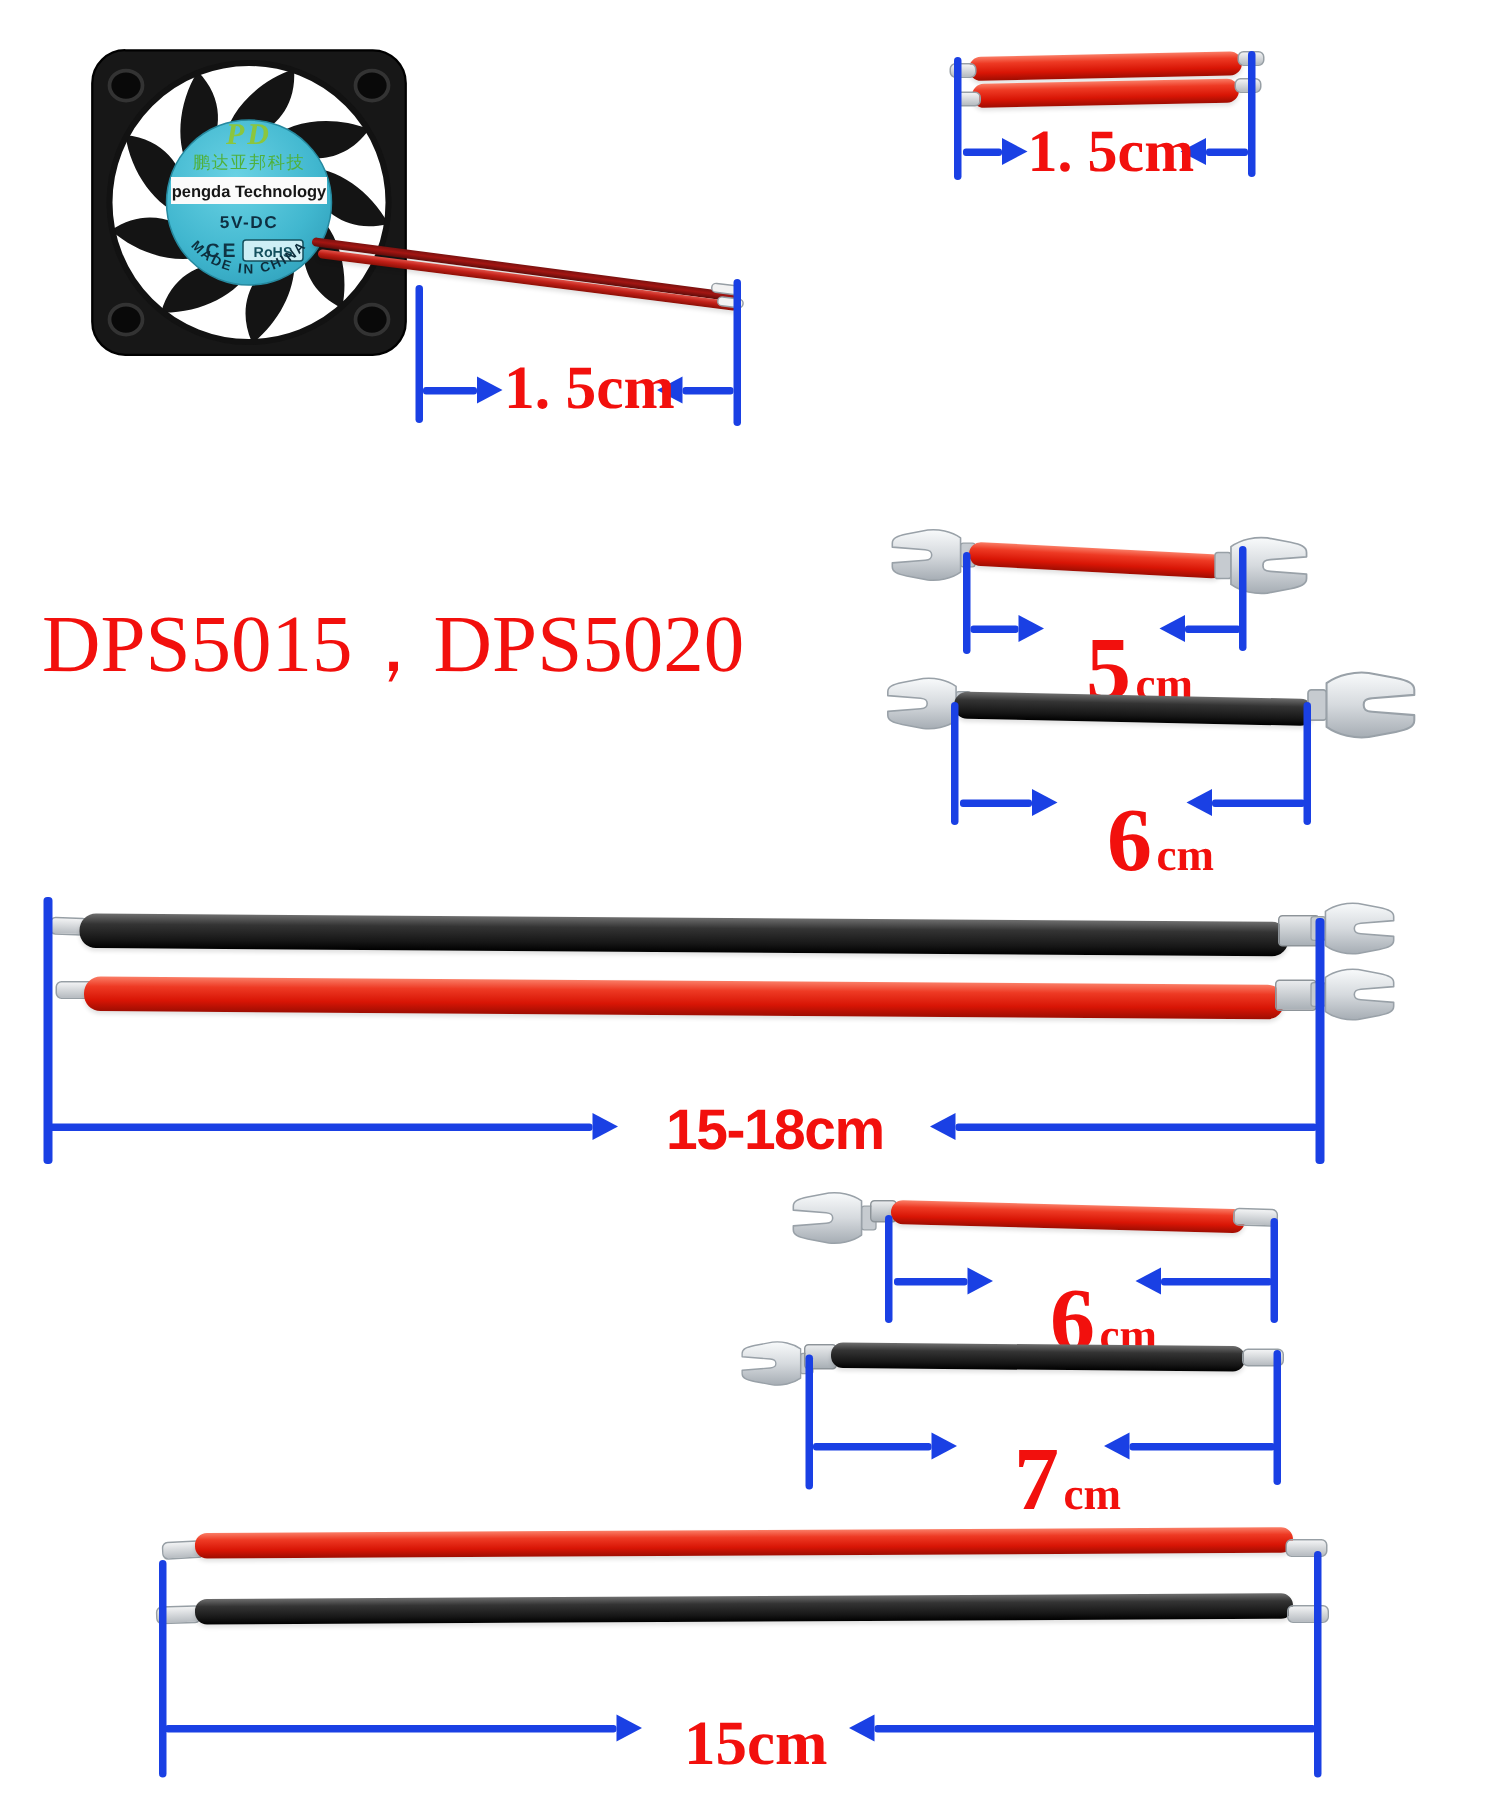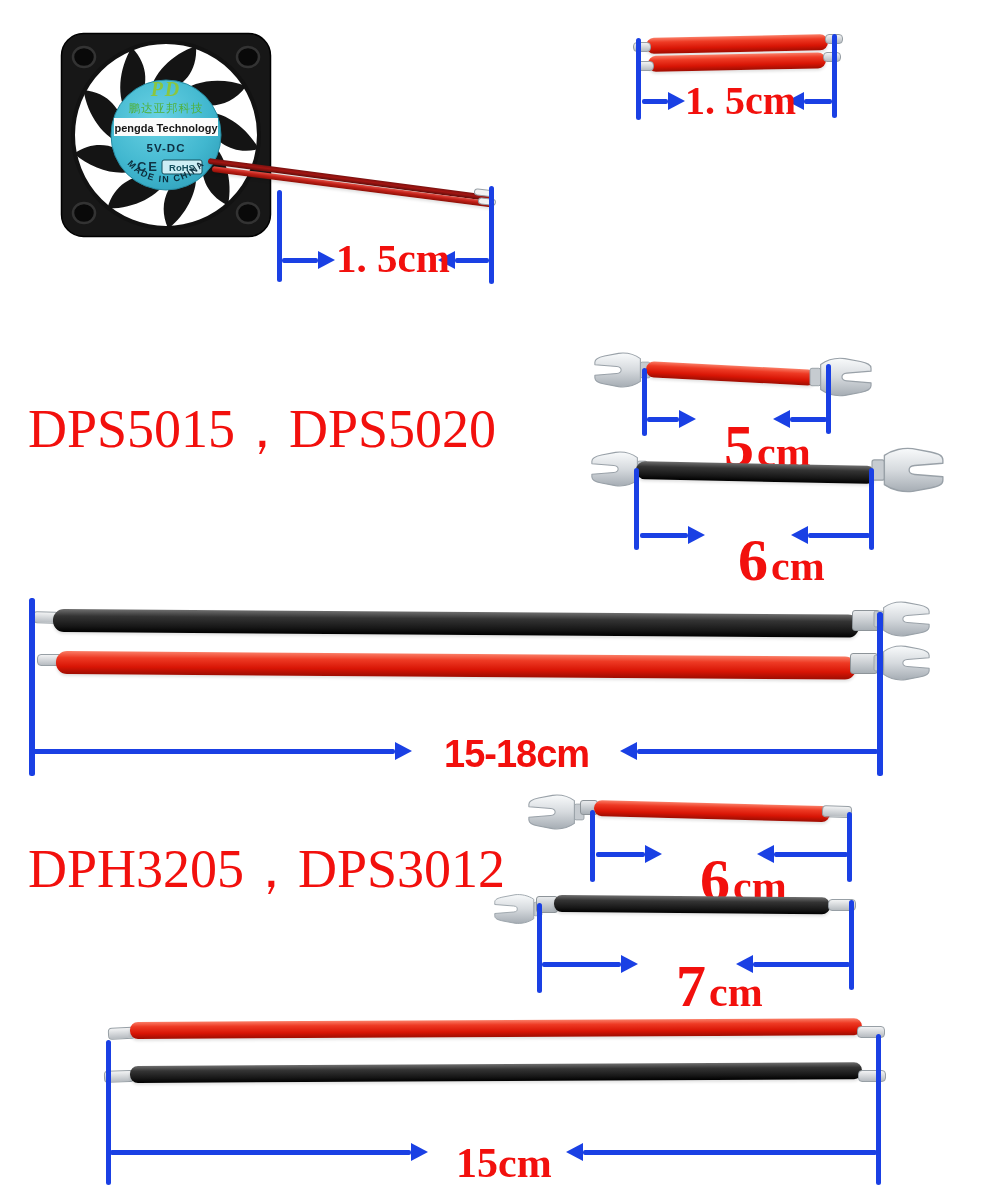--- a/index.html
+++ b/index.html
@@ -26,7 +26,7 @@
   .red-label { position:absolute; color:var(--red); line-height:1;
                font-family:"Liberation Serif", serif; font-weight:bold; white-space:pre; }
   .red-label .big { font-size:60px; }
-  .red-label .unit { font-size:42px; margin-left:3px; }
+  .red-label .unit { font-size:30px; margin-left:3px; }
   .model-title { position:absolute; color:var(--red); font-family:"Liberation Serif", serif;
                  font-size:54px; line-height:1; letter-spacing:0px; white-space:pre;text-align:center; }
   .sans-dim { font-family:"Liberation Sans", sans-serif !important; font-size:38px; font-weight:bold; letter-spacing:-1px; }

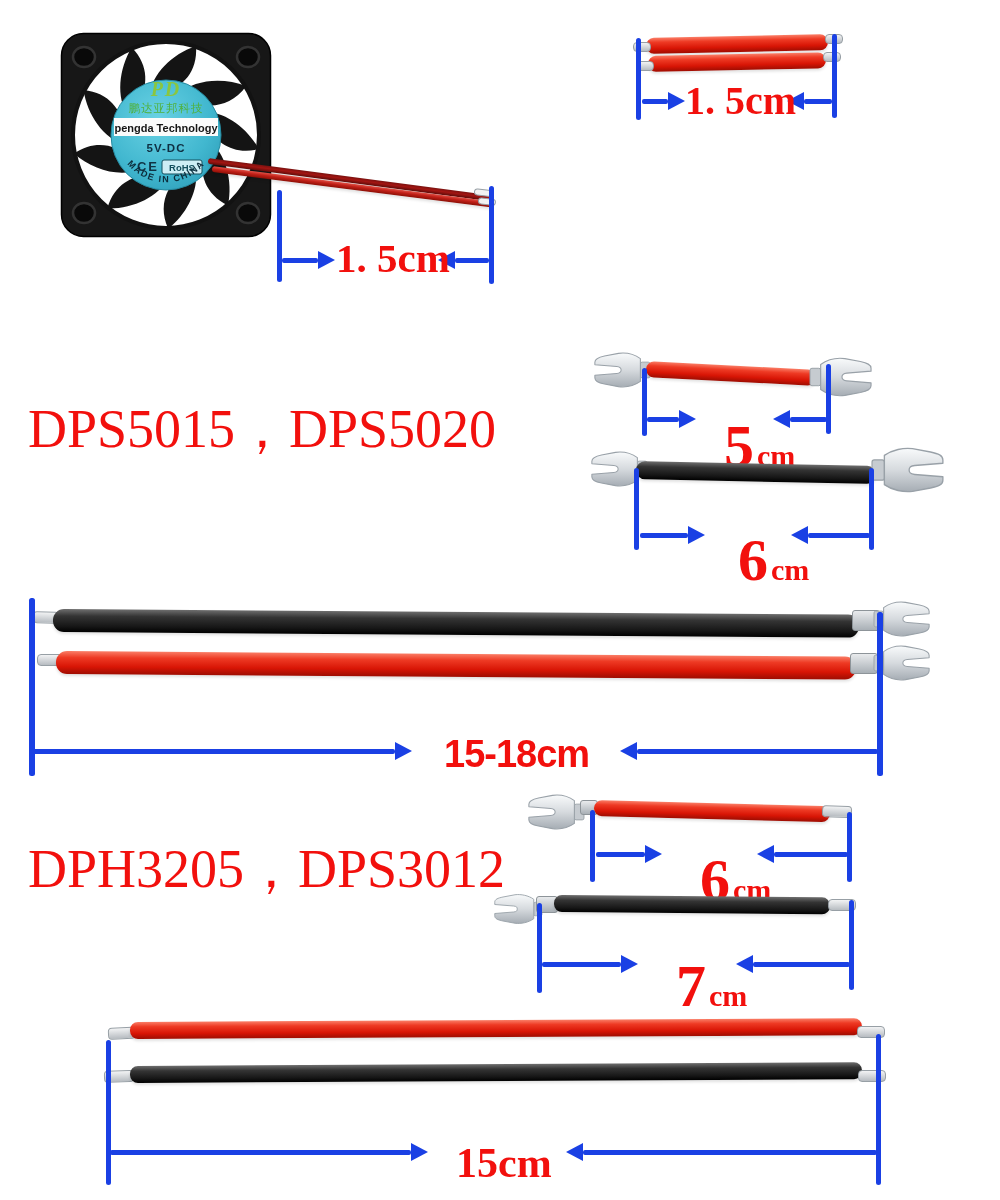--- a/index.html
+++ b/index.html
@@ -196,7 +196,6 @@
     <div class="red-label sans-dim" style="left:444px; top:735px;">15-18cm</div>
   </div>
 
-  <div class="model-title" style="left:28px; top:842px;">DPH3205，DPS3012</div>
 
   <svg class="fork fork-l" style="left:528px; top:790px; width:56px; height:44px;" viewBox="0 0 64 44">
       <use href="#forkshape"></use>

